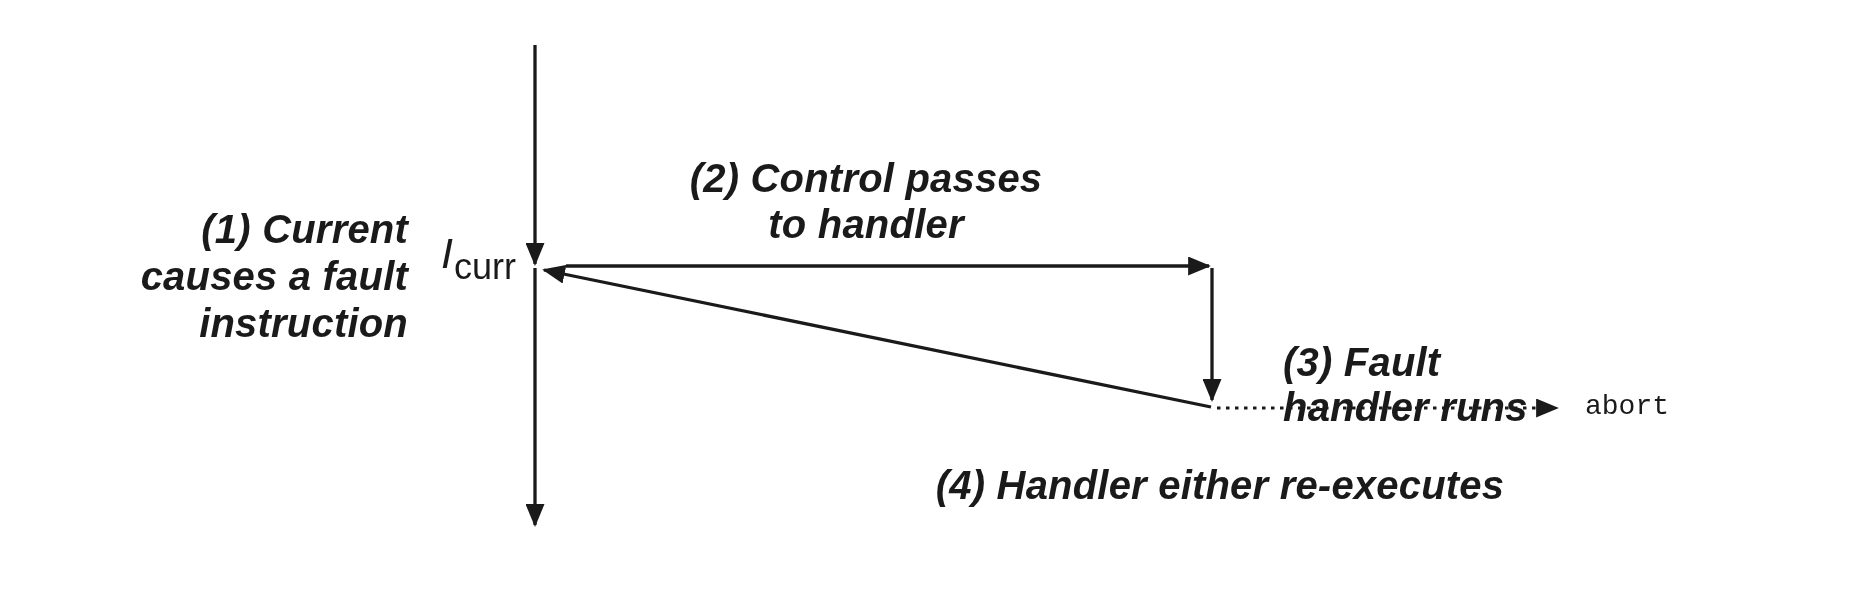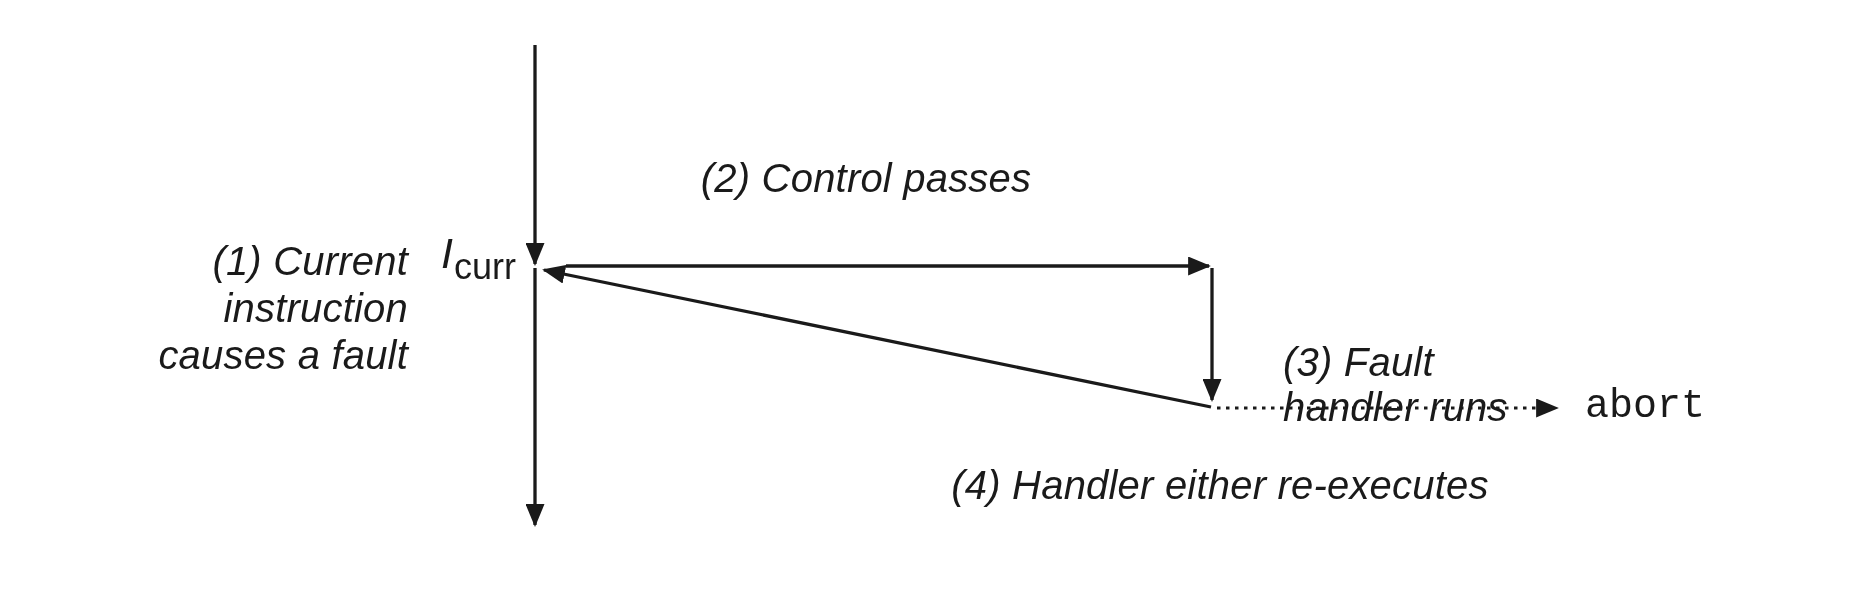--- a/index.html
+++ b/index.html
@@ -25,7 +25,7 @@
     position: absolute;
     font-style: italic;
     font-size: 40px;
-    font-weight: 400;
+    font-weight: 700;
     white-space: nowrap;
     letter-spacing: 0.2px;
   }

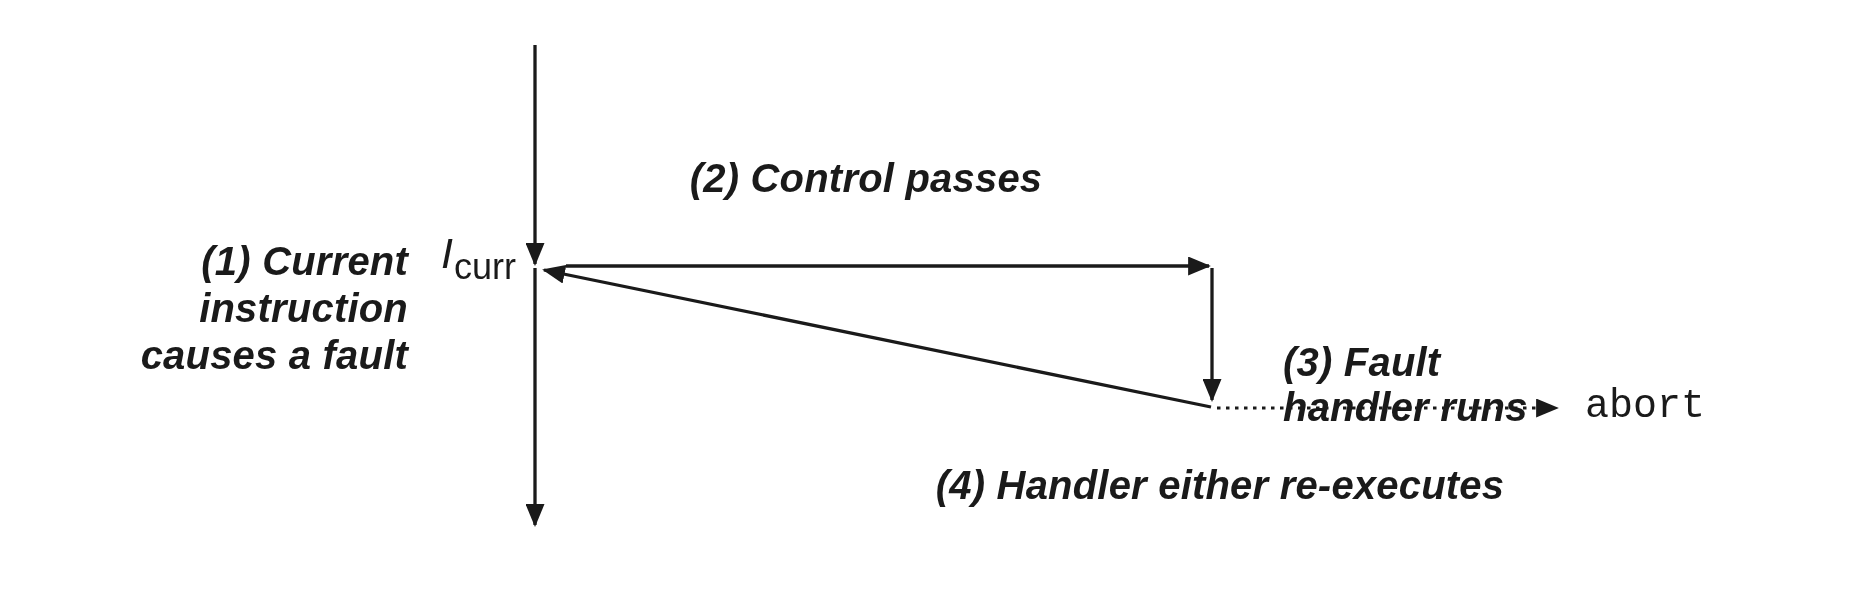--- a/index.html
+++ b/index.html
@@ -35,7 +35,6 @@
     top: 206px;
     line-height: 47px;
     text-align: right;
-    margin-top: 32px;
   }
   #step2 {
     left: 566px;

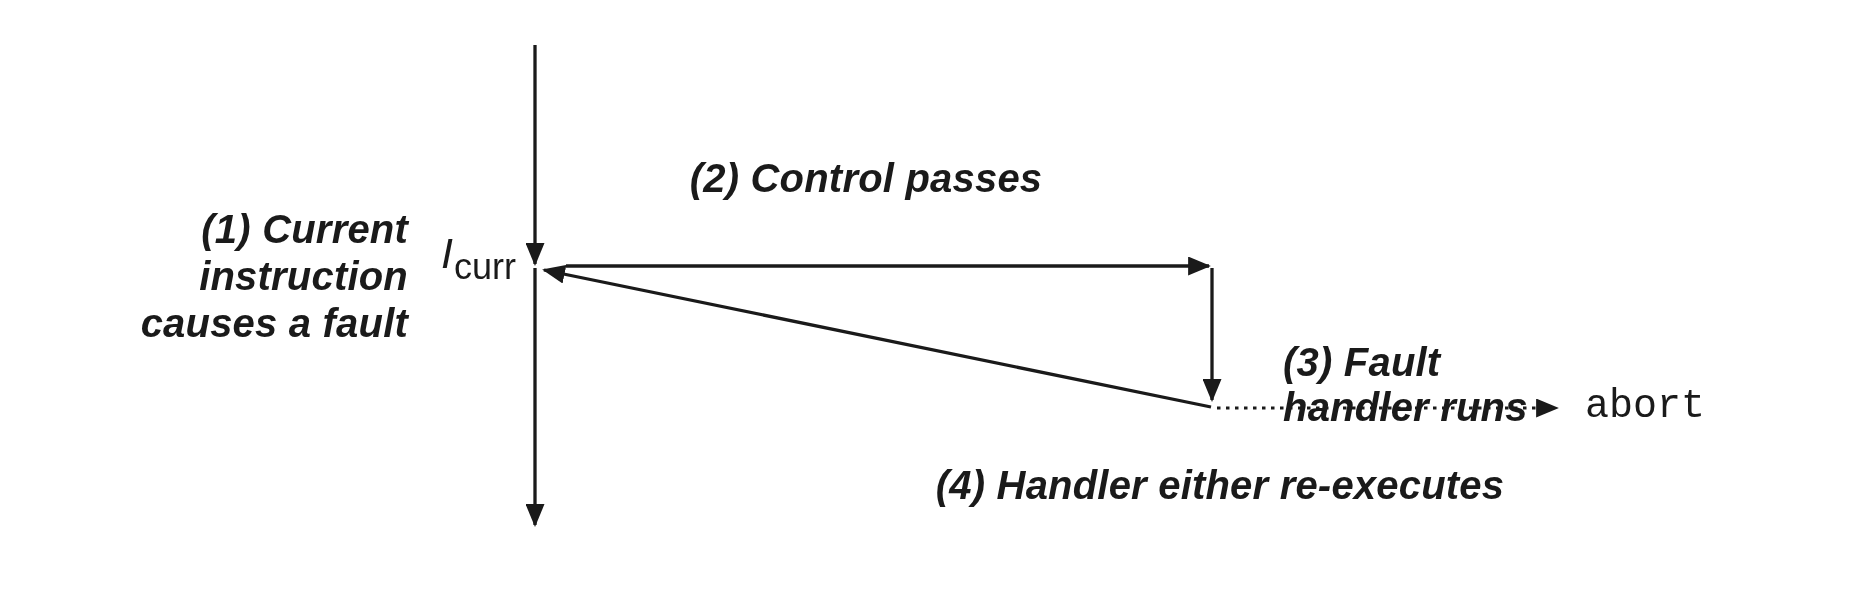--- a/index.html
+++ b/index.html
@@ -124,6 +124,7 @@
 
   <div id="step2" class="caption">
     <div>(2) Control passes</div>
+    <div>to handler</div>
   </div>
 
   <div id="step3" class="caption">

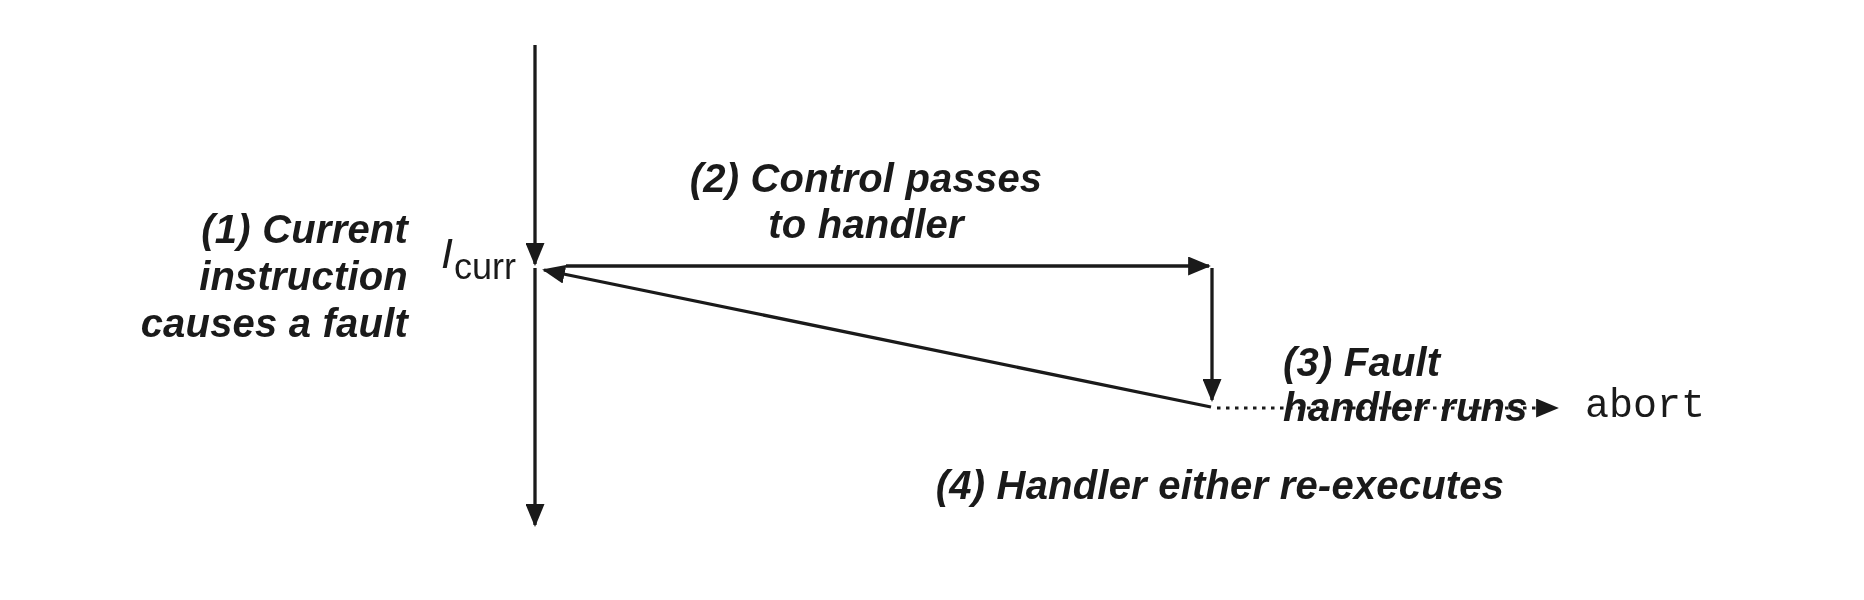--- a/index.html
+++ b/index.html
@@ -114,8 +114,8 @@
 
   <div id="step1" class="caption">
     <div>(1) Current</div>
+    <div>causes a fault</div>
     <div>instruction</div>
-    <div>causes a fault</div>
   </div>
 
   <div id="icurr">

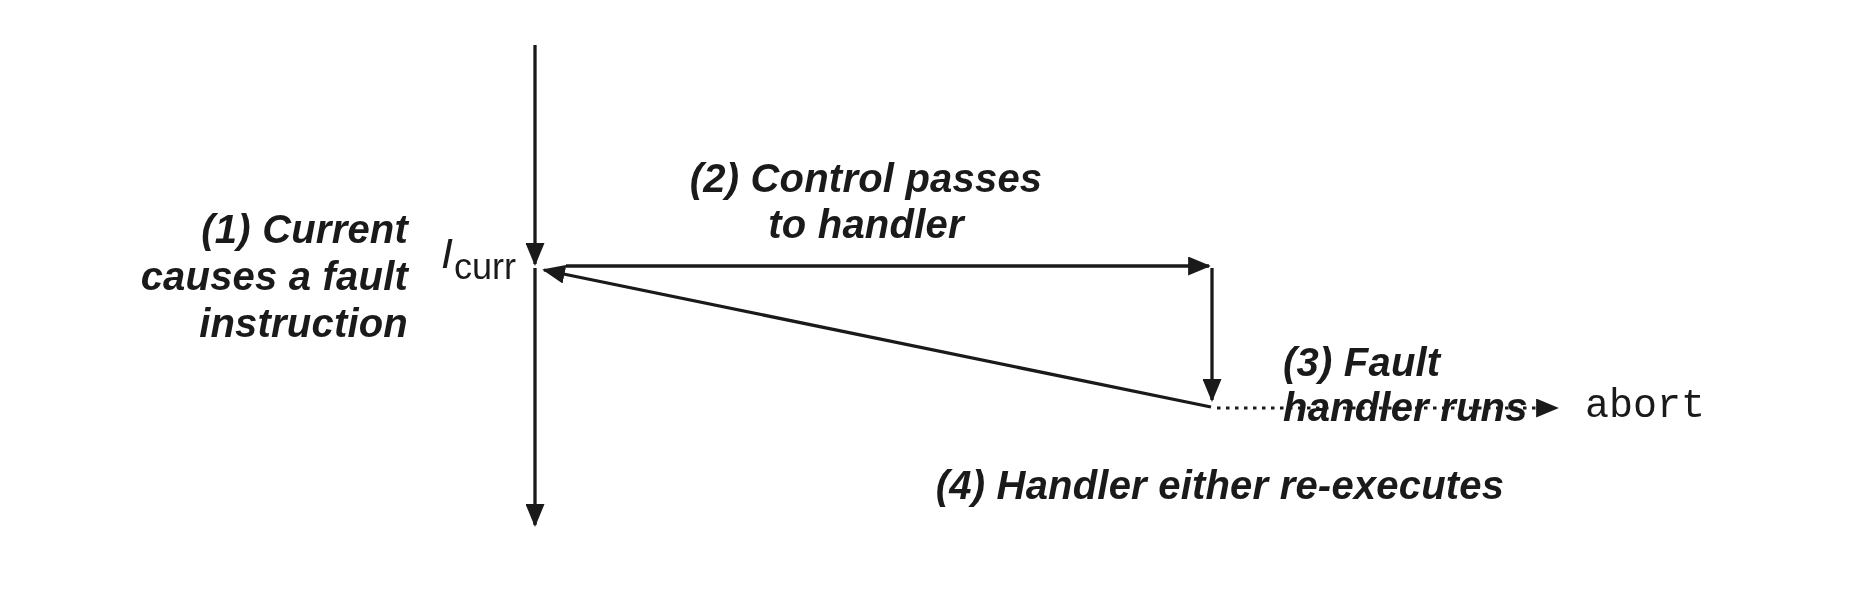--- a/index.html
+++ b/index.html
@@ -82,7 +82,7 @@
     top: 387px;
     font-family: "Liberation Mono", monospace;
     font-style: normal;
-    font-size: 40px;
+    font-size: 28px;
     line-height: 40px;
     letter-spacing: 0px;
   }

